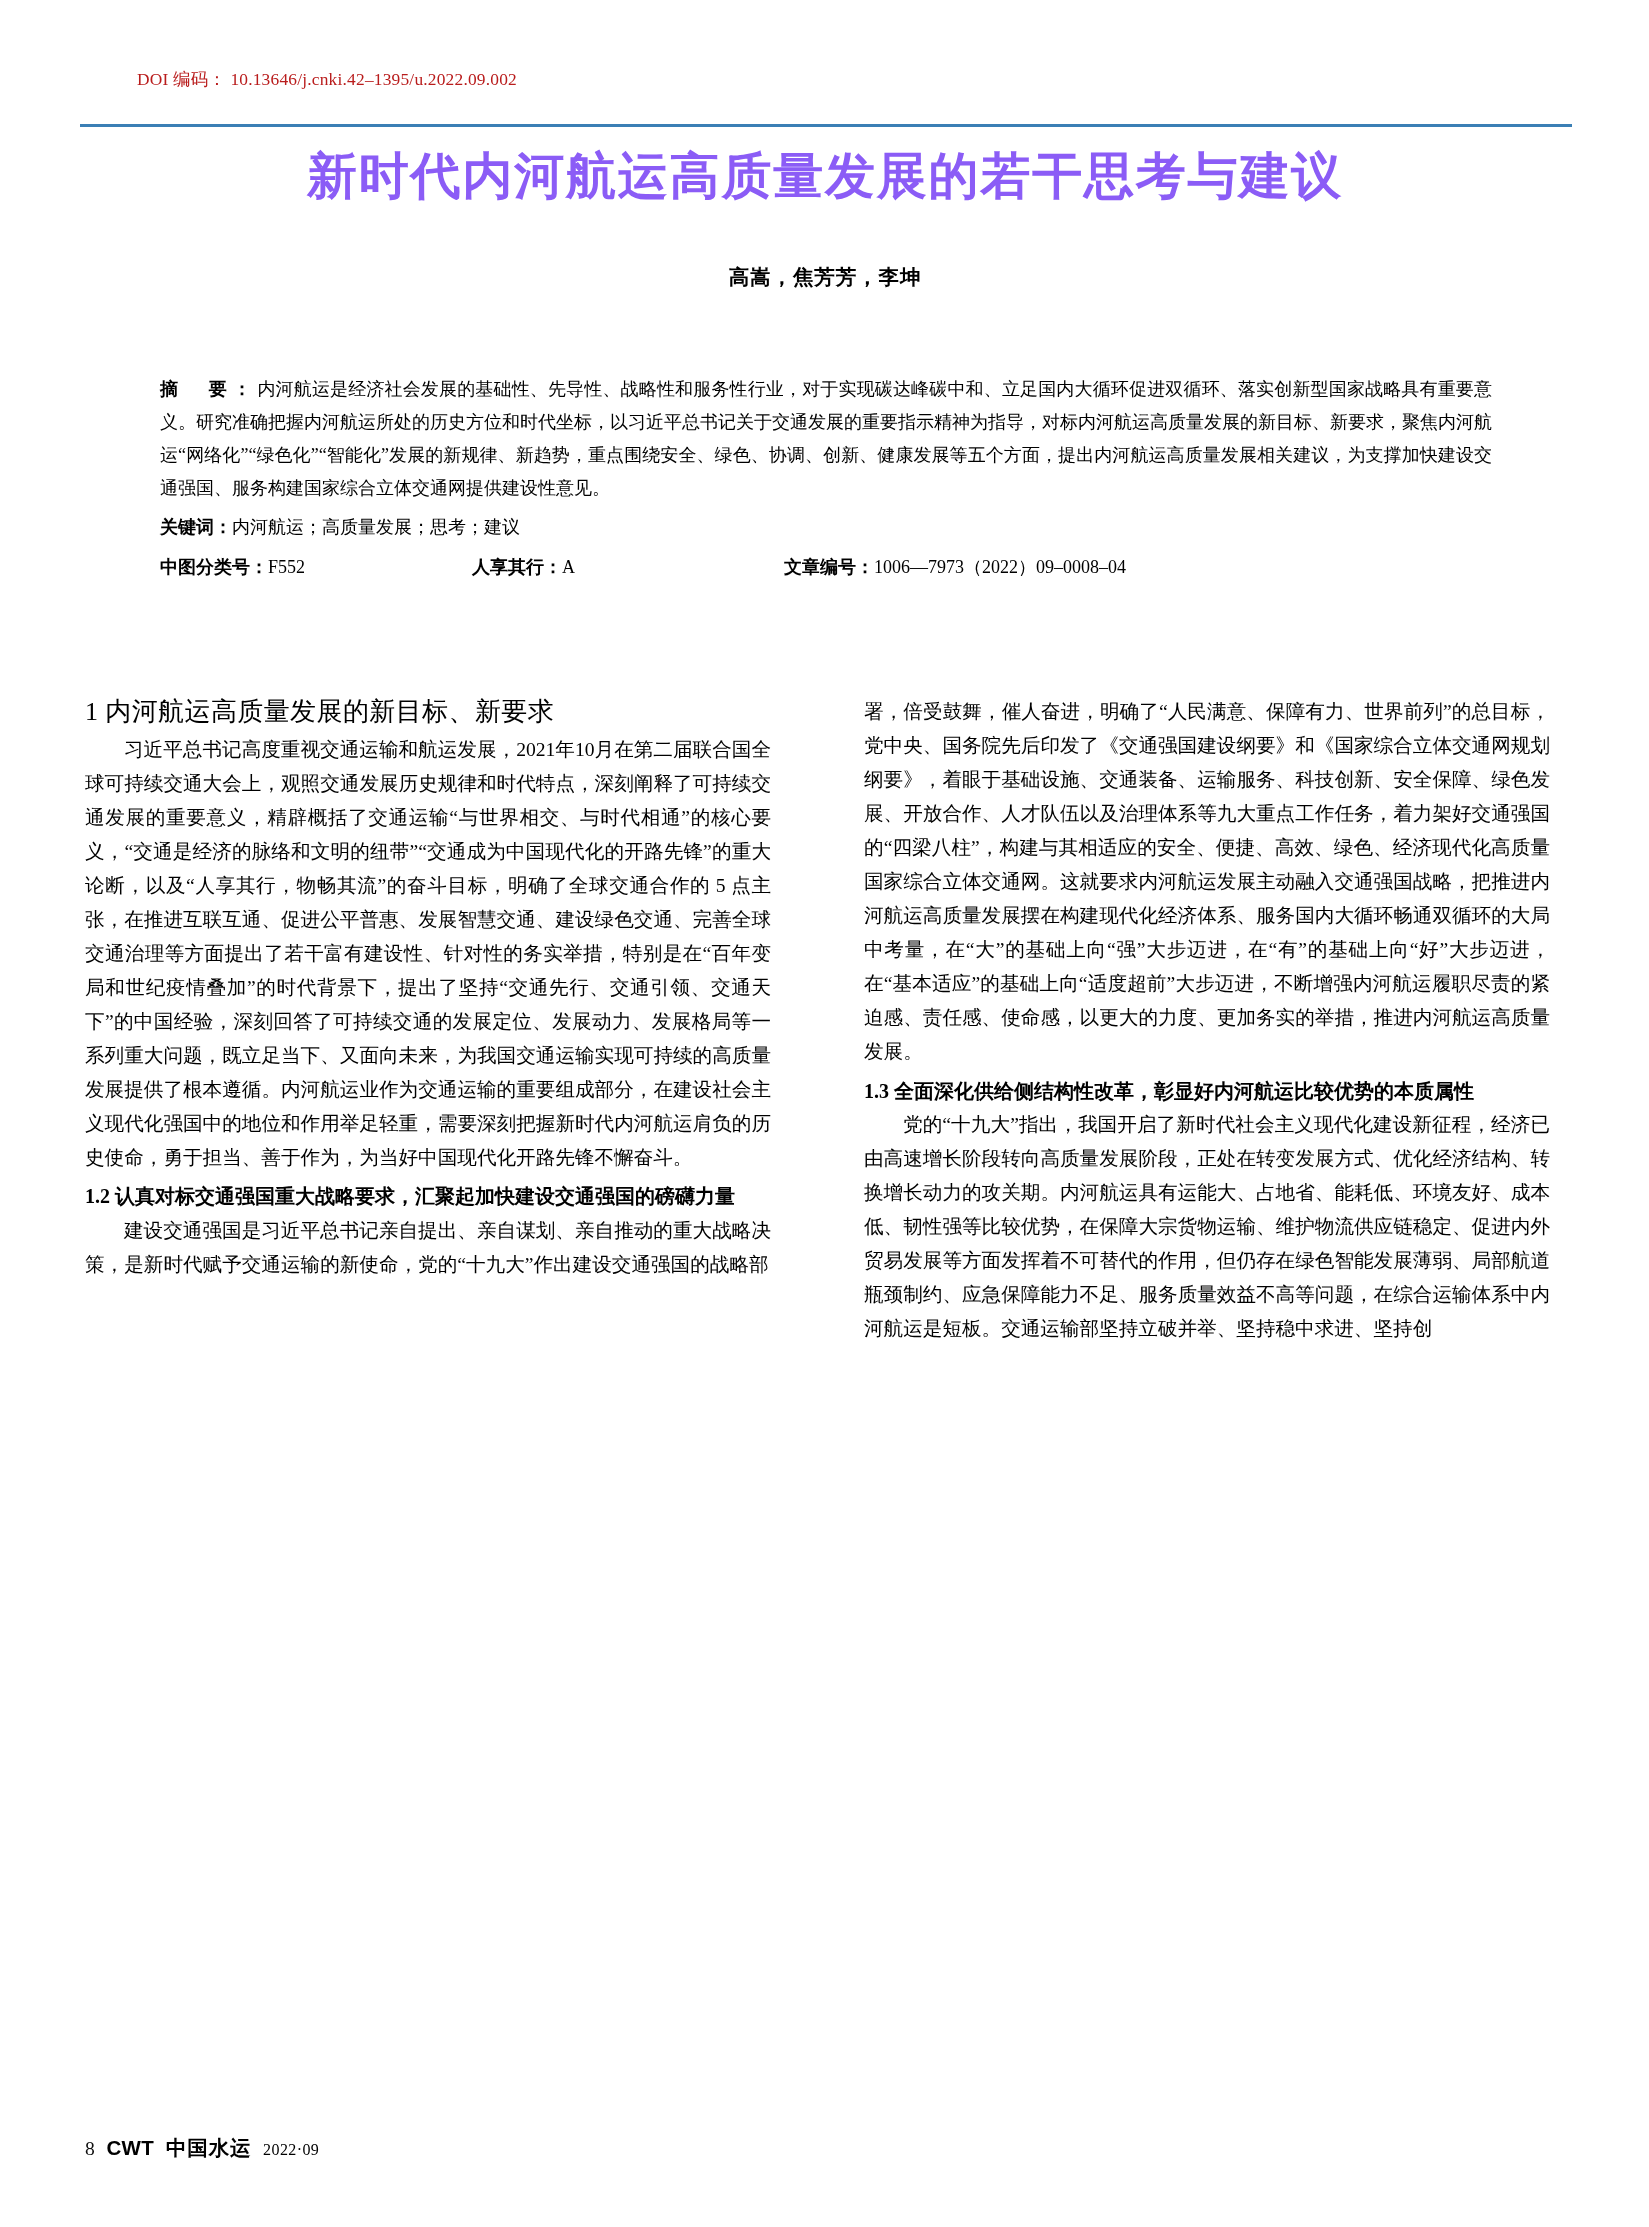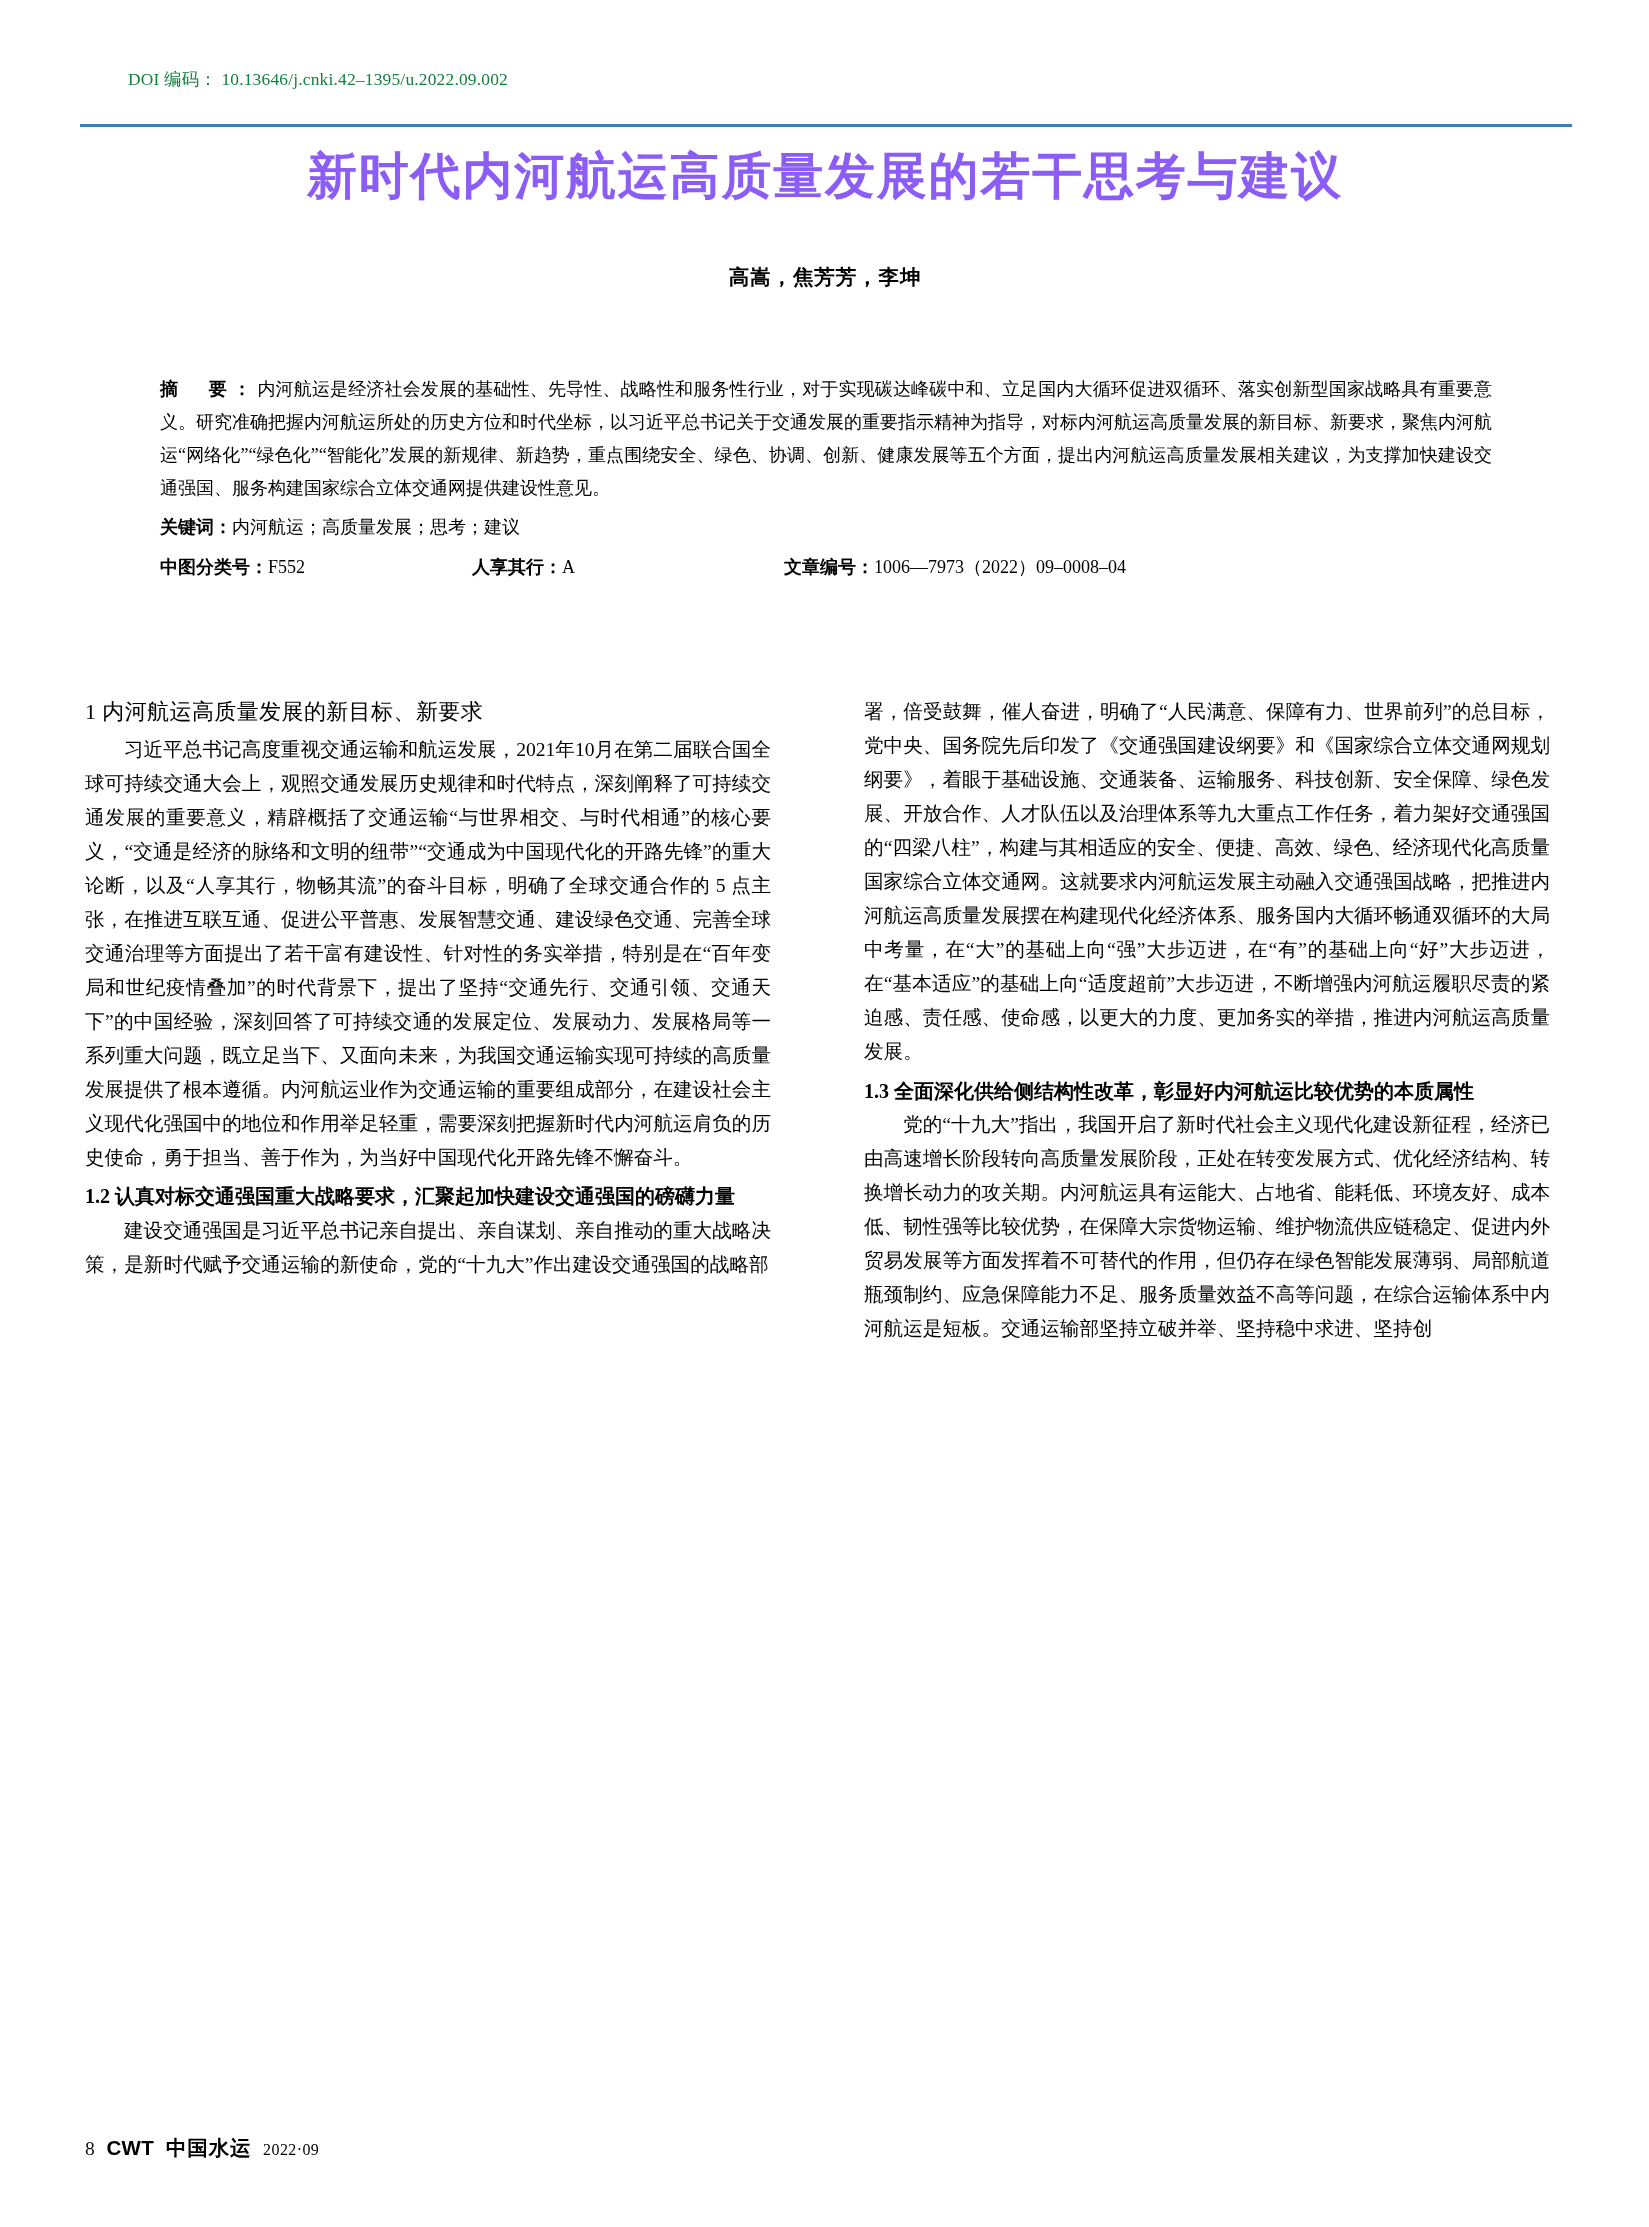--- a/index.html
+++ b/index.html
@@ -24,12 +24,12 @@
   
   .doi {
     position: absolute;
-    left: 128px;
+    left: 137px;
     top: 67px;
     font-family: "Liberation Serif", serif;
     font-size: 17.4px;
     letter-spacing: 0.2px;
-    color: #15803d;
+    color: #b91c1c;
   }
 
   

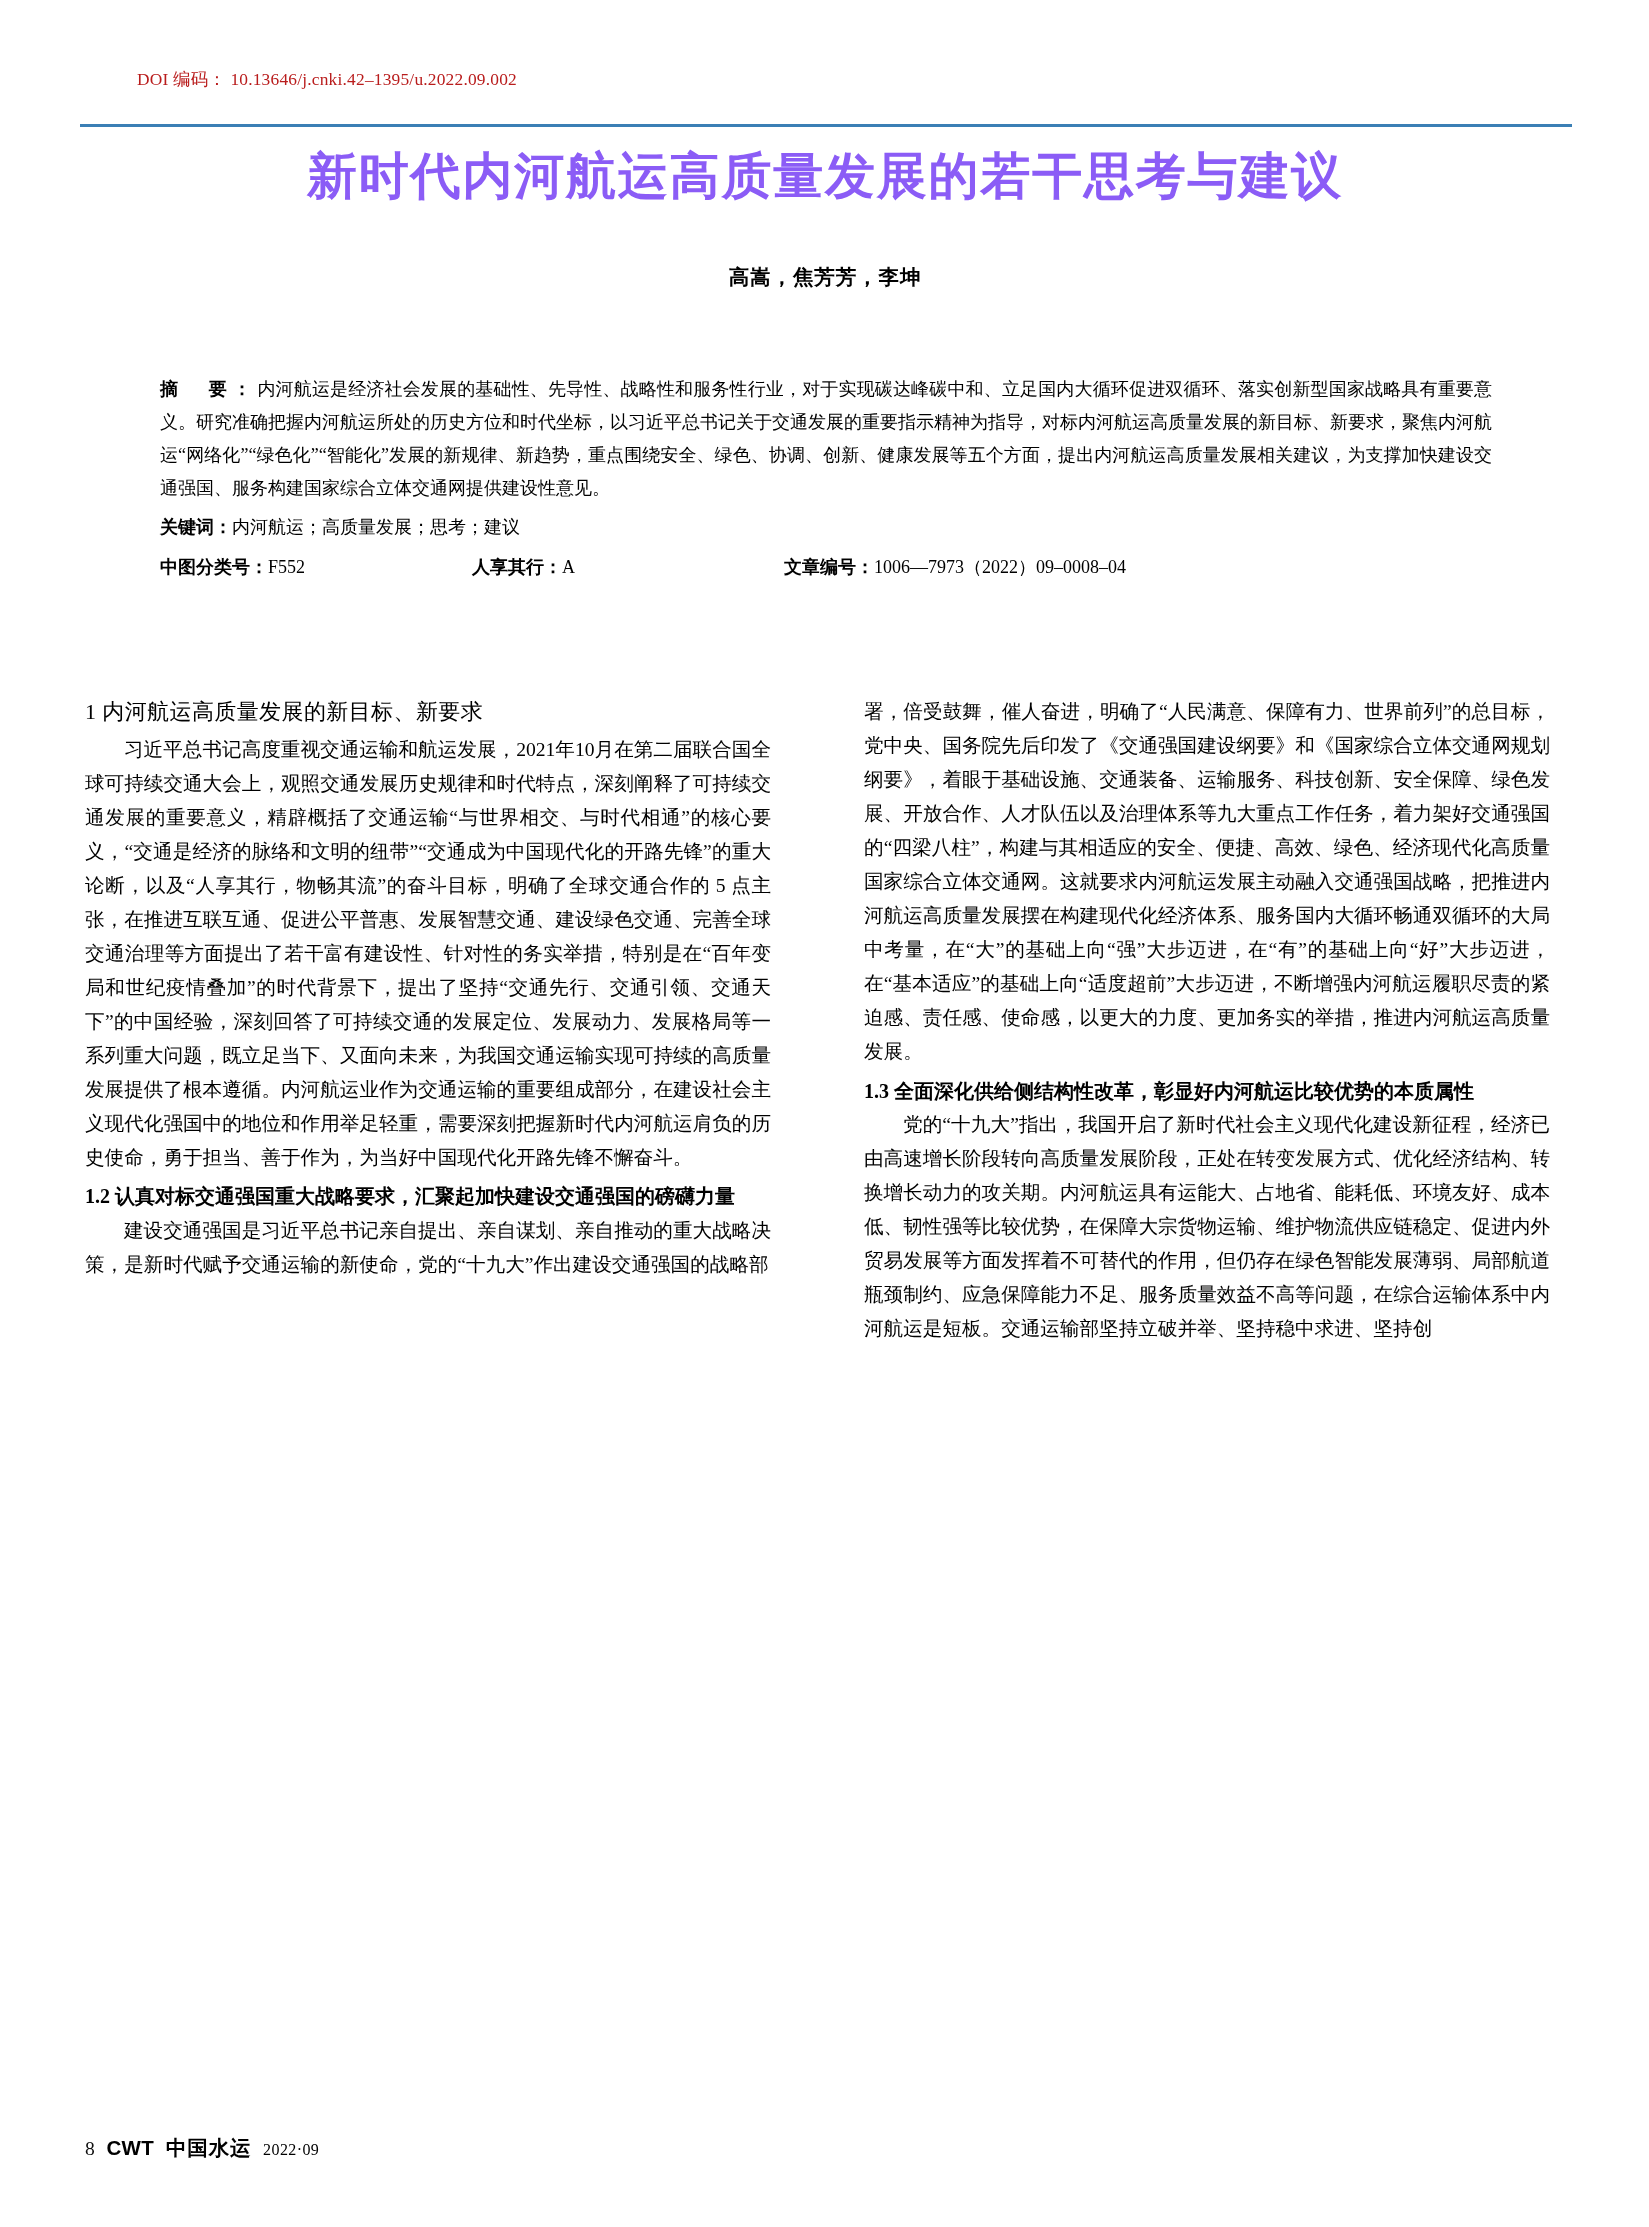--- a/index.html
+++ b/index.html
@@ -122,7 +122,7 @@
   .col-right { left: 864px; }
 
   h2.sec {
-    font-size: 22px;
+    font-size: 26px;
     font-weight: normal;
     margin: 0 0 3.6px 0;
     line-height: 34px;

